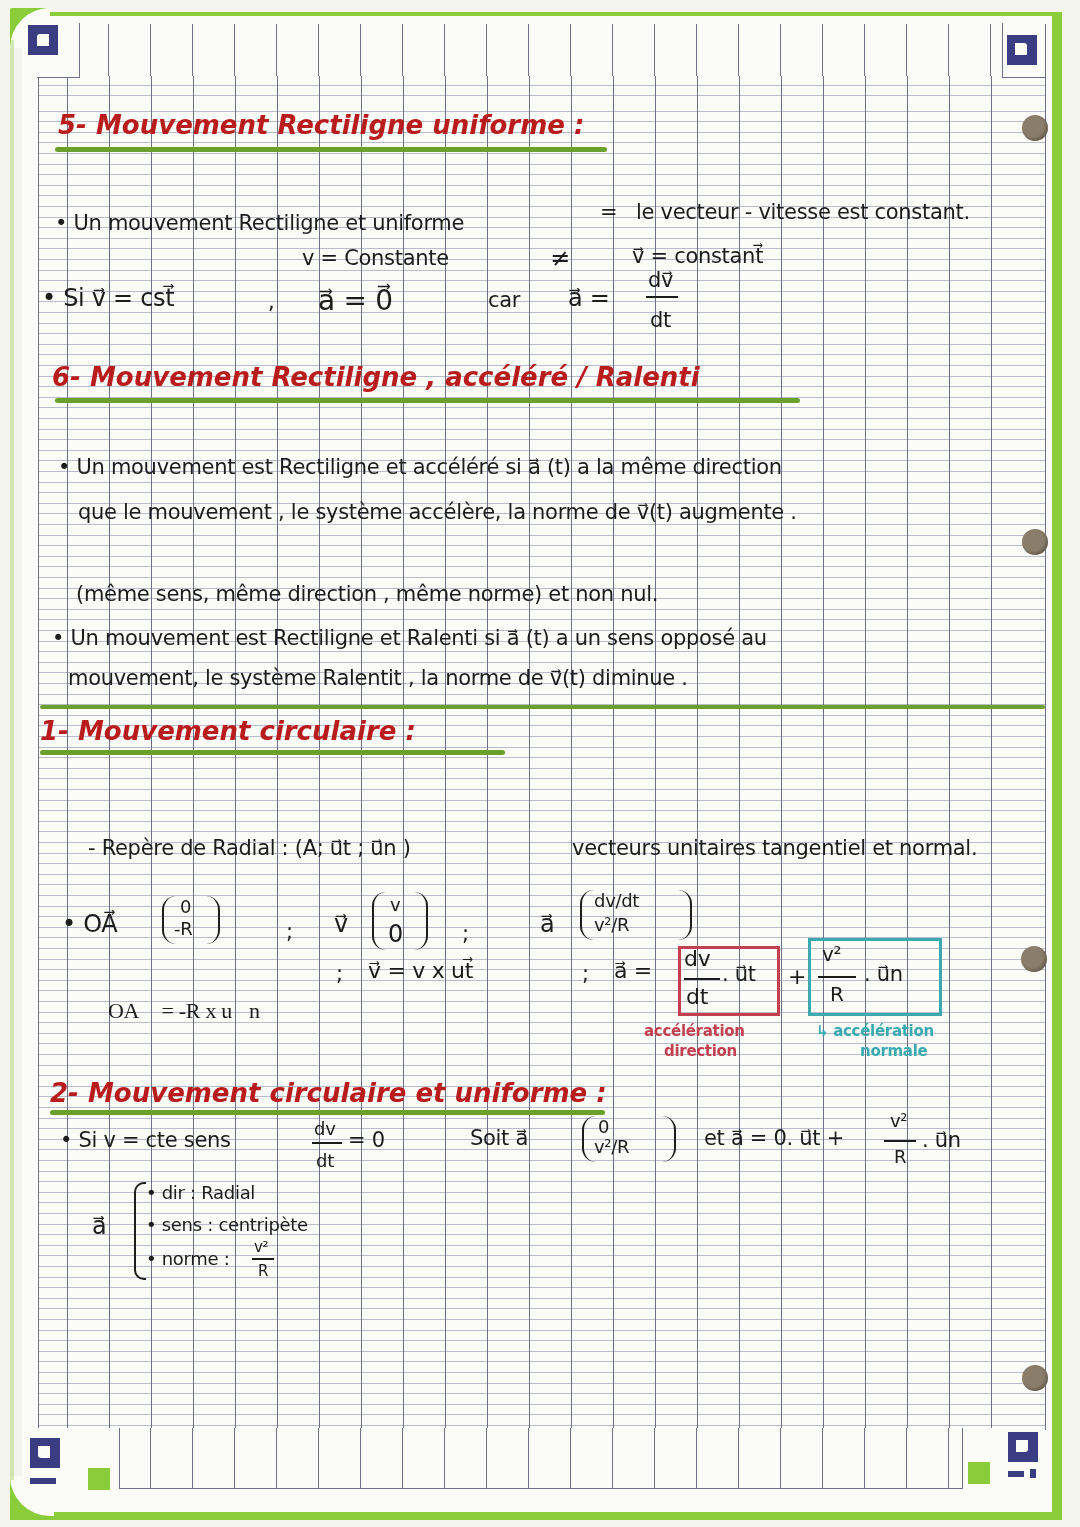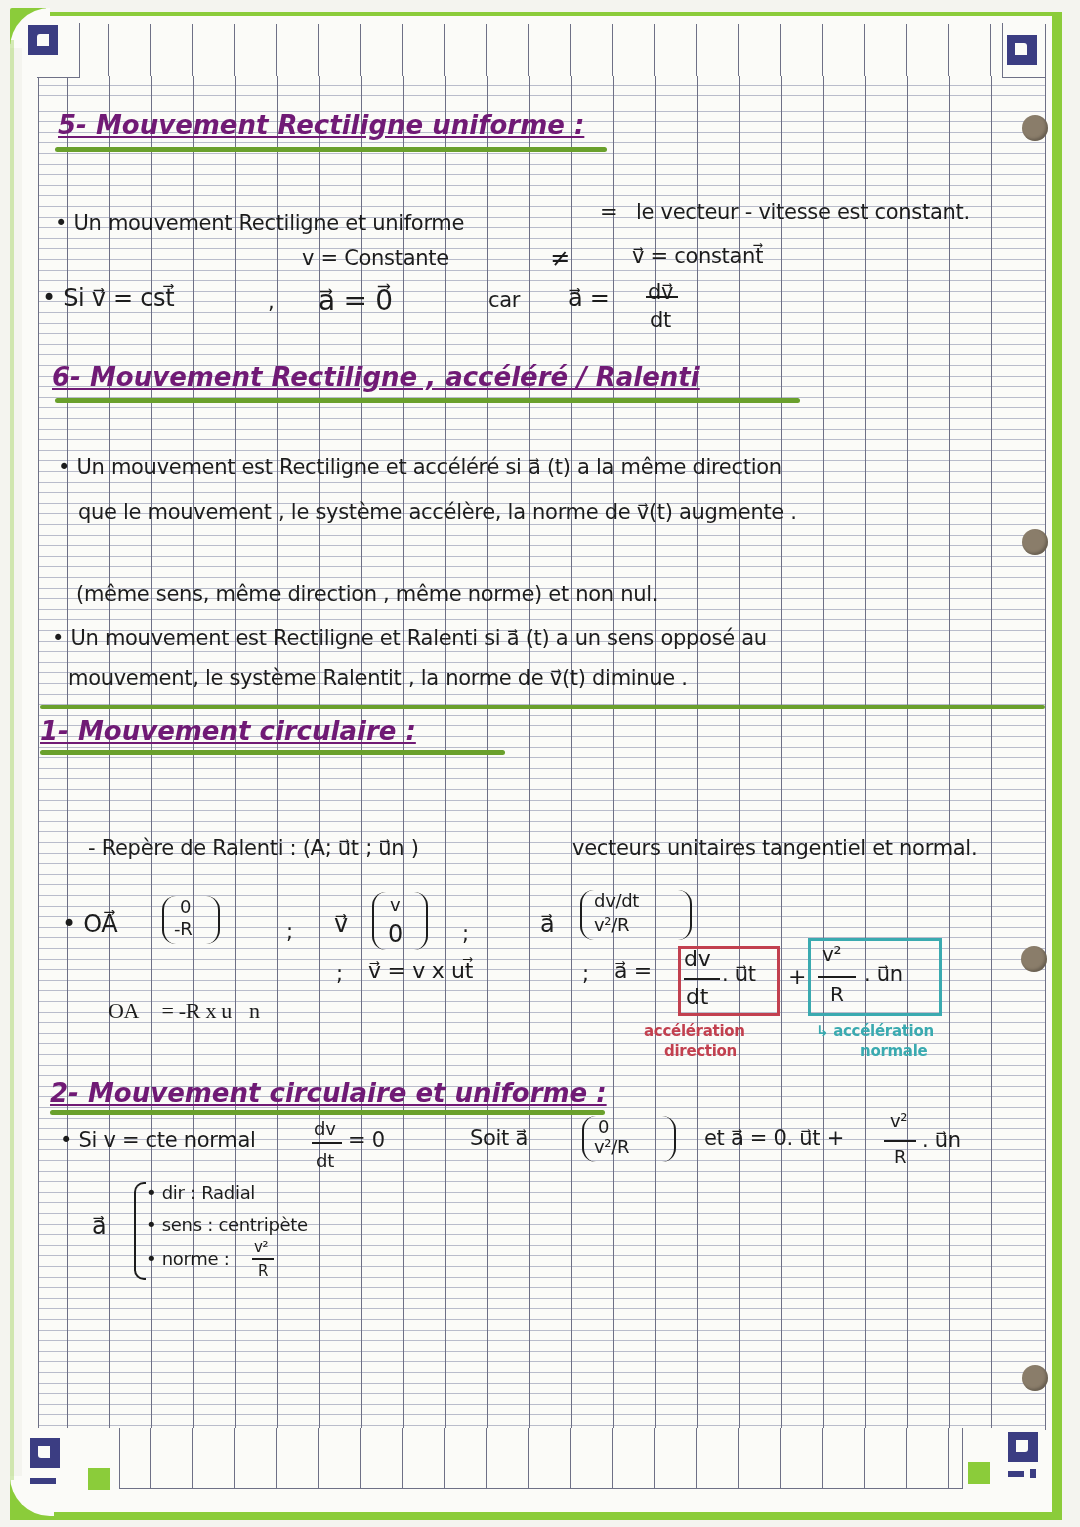--- a/index.html
+++ b/index.html
@@ -42,7 +42,7 @@
 
   .content{position:absolute;left:0;top:0;width:1080px;height:1527px;}
   .t{position:absolute;white-space:nowrap;color:#1c1c1c;font-family:"DejaVu Sans",sans-serif;font-size:21px;letter-spacing:-0.3px;}
-  .h{position:absolute;white-space:nowrap;color:#701a75;font-family:"DejaVu Sans",sans-serif;font-weight:bold;font-size:26px;font-style:italic;text-decoration:underline;}
+  .h{position:absolute;white-space:nowrap;color:#b91c1c;font-family:"DejaVu Sans",sans-serif;font-weight:bold;font-size:26px;font-style:italic;}
   .uline{position:absolute;height:5px;background:#6aa02c;border-radius:3px;}
   .sep{position:absolute;height:4px;background:#6aa02c;border-radius:2px;}
   .red{color:#c2404f;}

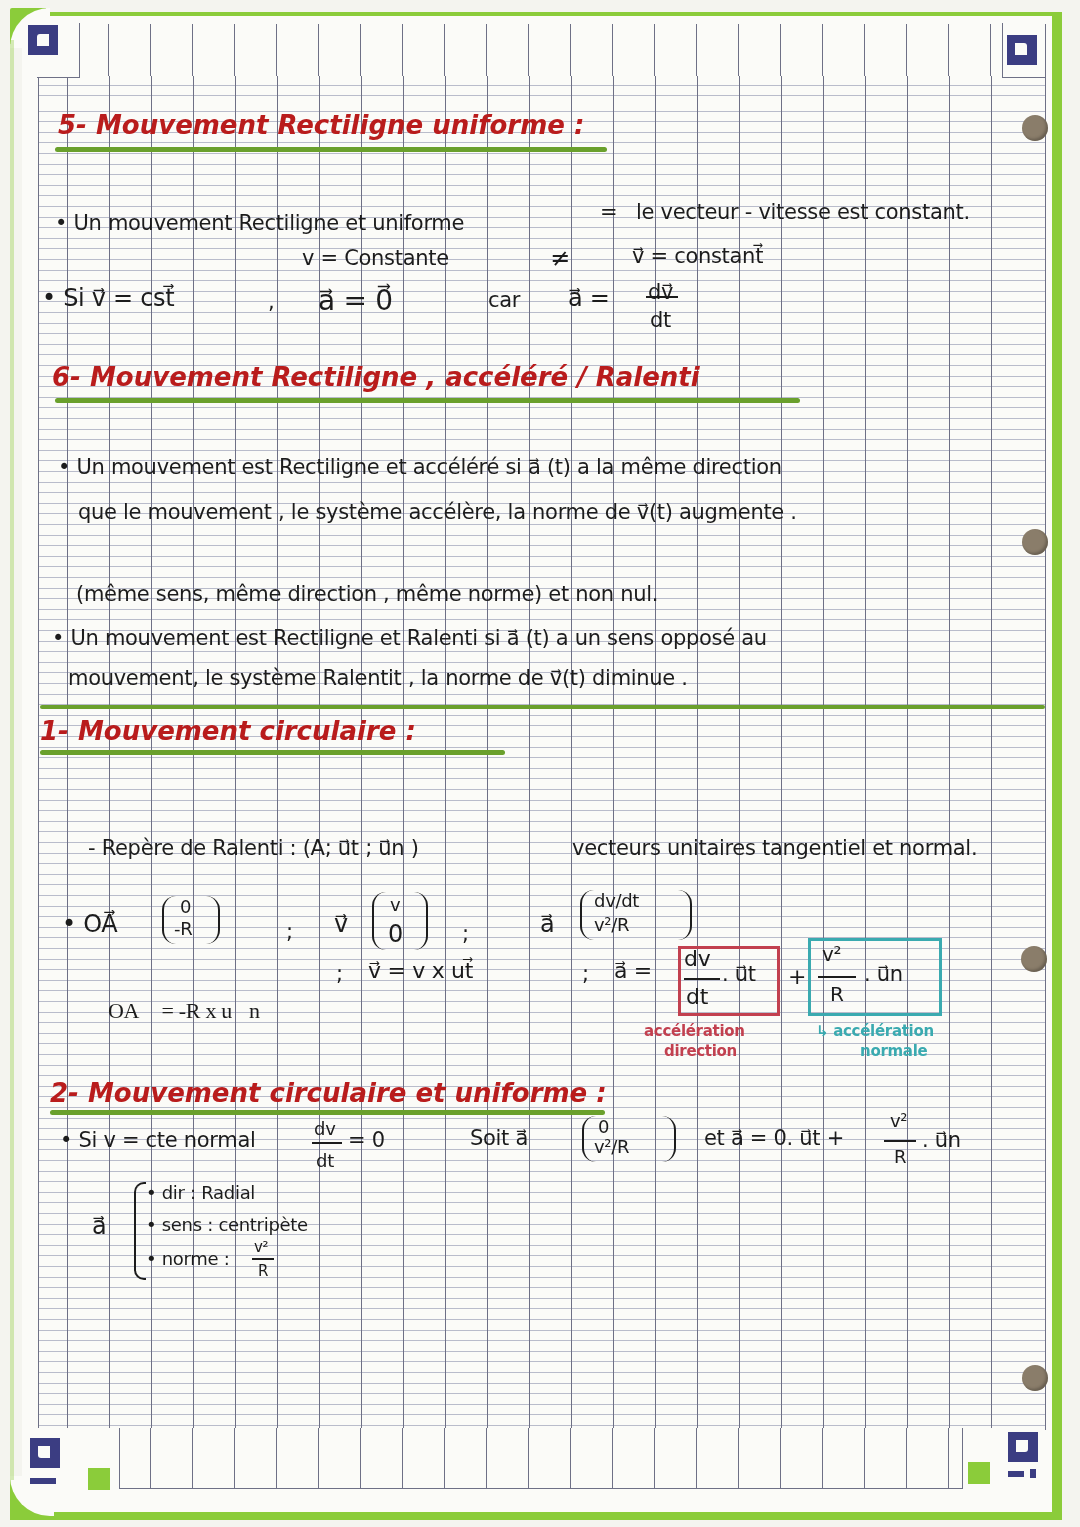--- a/index.html
+++ b/index.html
@@ -105,7 +105,7 @@
   <div class="t" style="left:318px;top:284px;font-size:28px;">a⃗ = 0⃗</div>
   <div class="t" style="left:488px;top:288px;">car</div>
   <div class="t" style="left:568px;top:284px;font-size:24px;">a⃗ =</div>
-  <div class="t" style="left:648px;top:280px;">dv⃗</div>
+  <div class="t" style="left:648px;top:268px;">dv⃗</div>
   <div style="position:absolute;left:646px;top:296px;width:32px;height:2px;background:#1c1c1c;"></div>
   <div class="t" style="left:650px;top:308px;">dt</div>
 

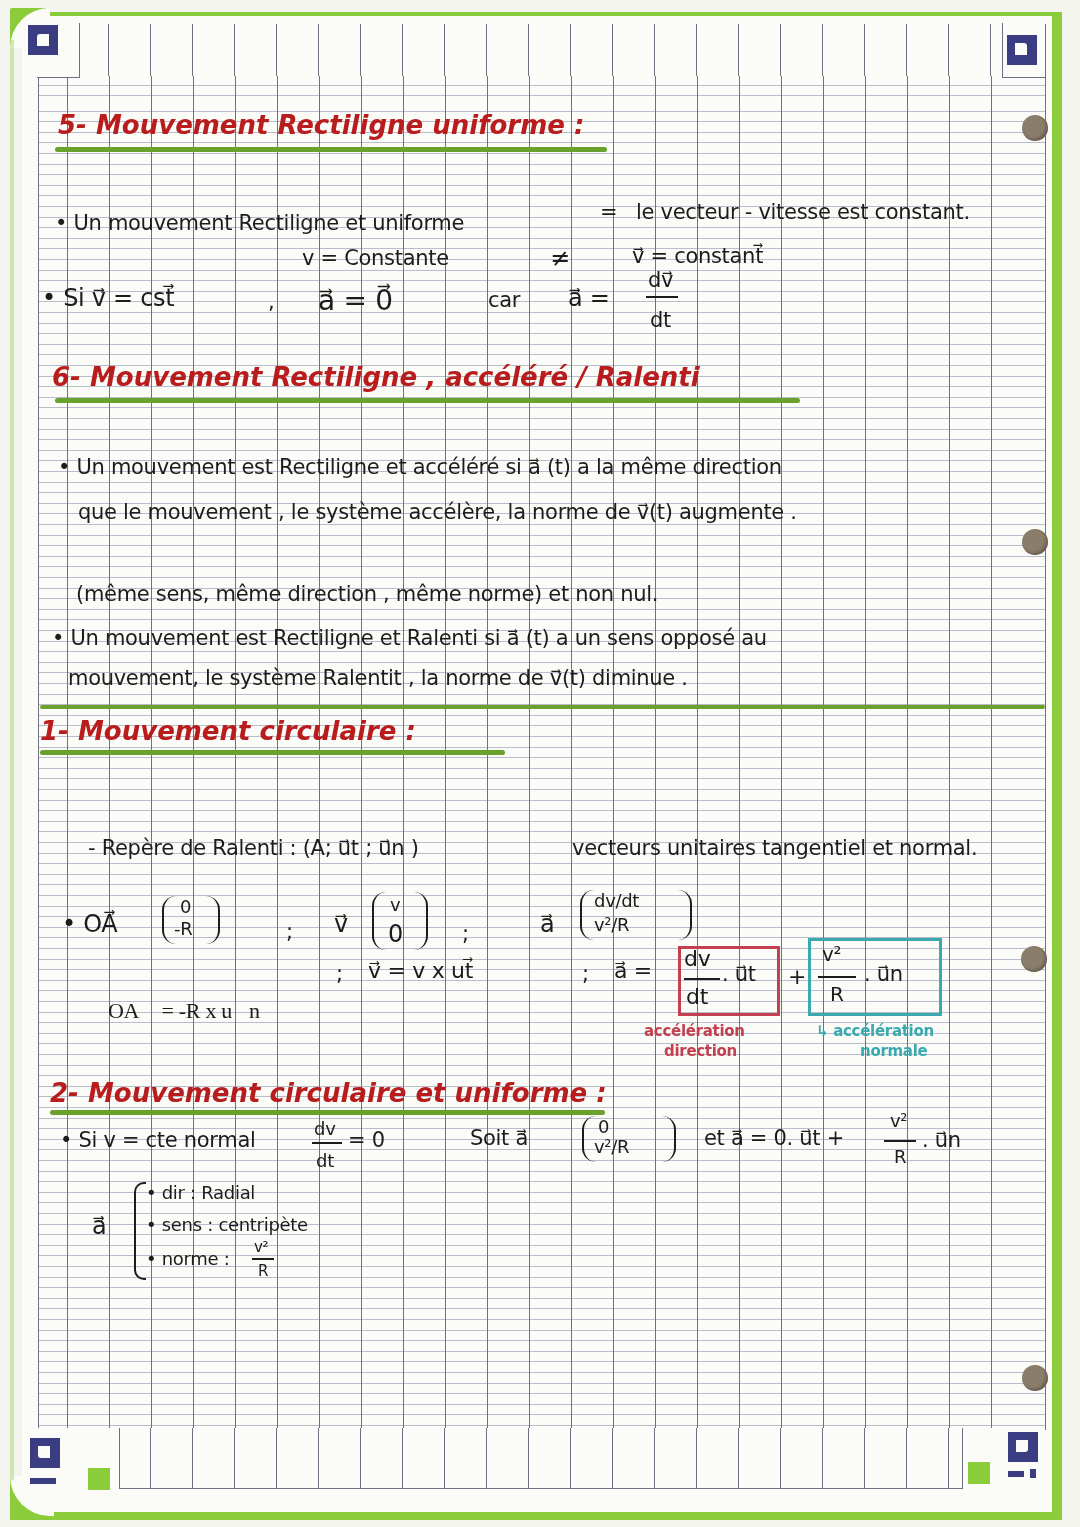--- a/index.html
+++ b/index.html
@@ -123,7 +123,7 @@
   <div class="h" style="left:40px;top:716px;">1- Mouvement circulaire :</div>
   <div class="uline" style="left:40px;top:750px;width:465px;"></div>
 
-  <div class="t" style="left:88px;top:836px;">- Repère de Ralenti : (A; u⃗t ; u⃗n )</div>
+  <div class="t" style="left:88px;top:836px;">- Repère de Radial : (A; u⃗t ; u⃗n )</div>
   <div class="t" style="left:572px;top:836px;">vecteurs unitaires tangentiel et normal.</div>
 
   <div class="t" style="left:62px;top:910px;font-size:24px;">• OA⃗</div>

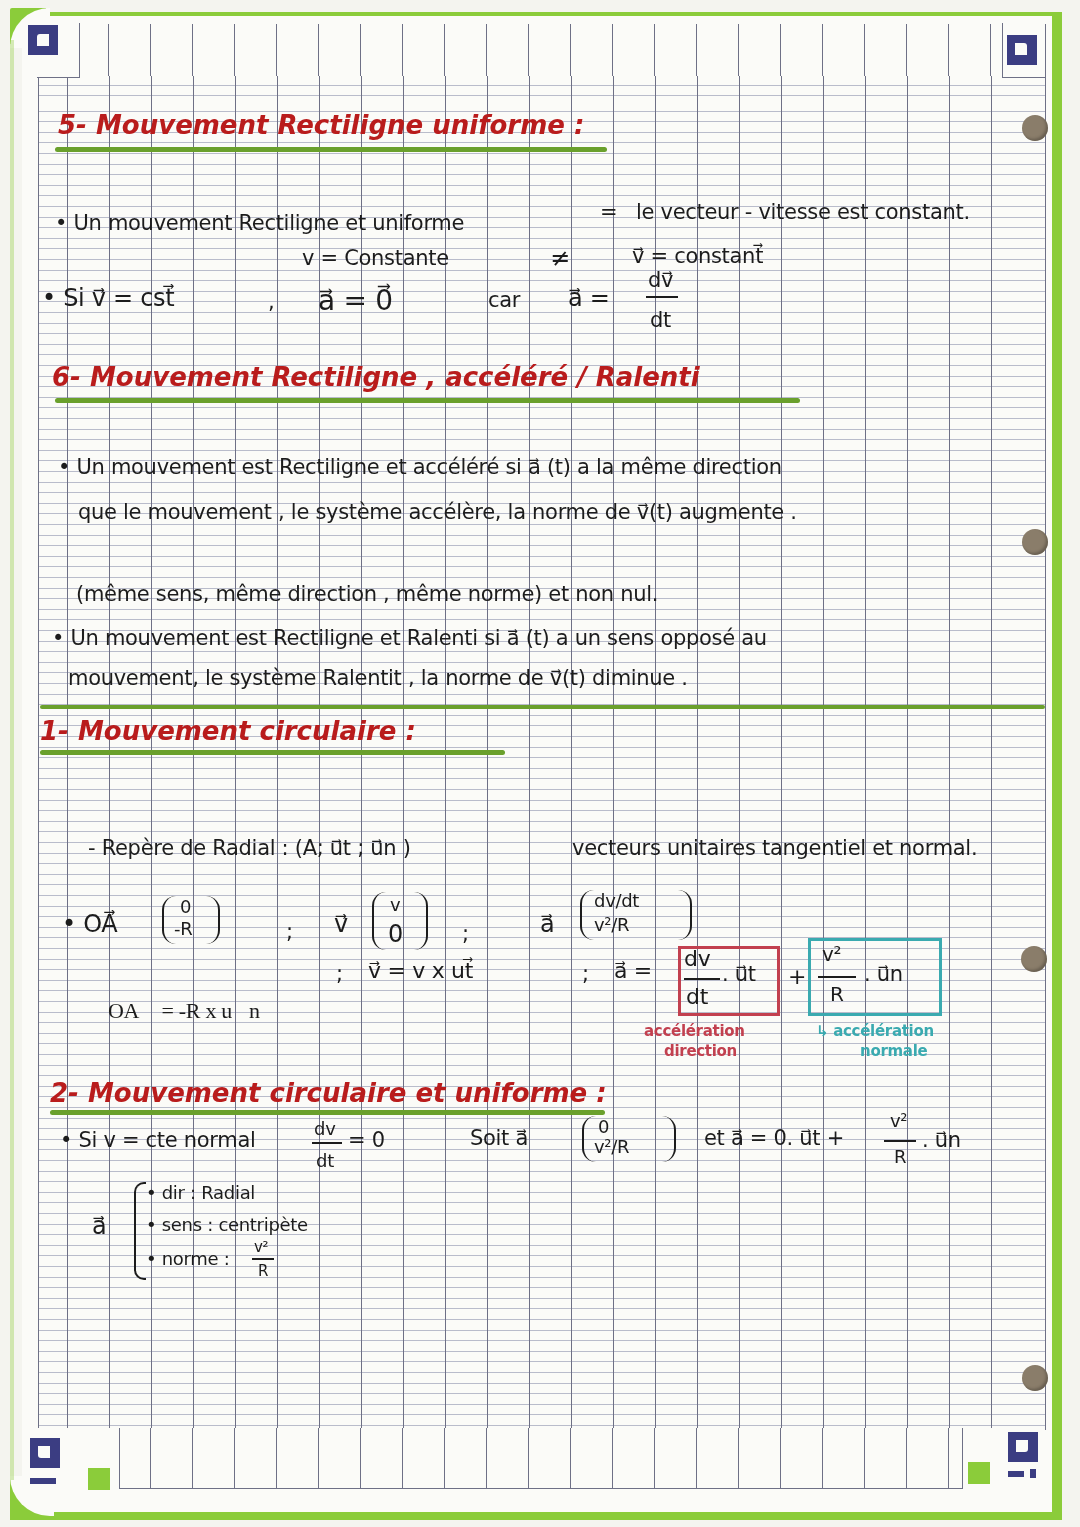--- a/index.html
+++ b/index.html
@@ -171,7 +171,7 @@
   <div class="h" style="left:50px;top:1078px;">2- Mouvement circulaire et uniforme :</div>
   <div class="uline" style="left:50px;top:1110px;width:555px;"></div>
 
-  <div class="t" style="left:60px;top:1128px;">• Si v = cte  normal</div>
+  <div class="t" style="left:60px;top:1128px;">• Si v = cte  sens</div>
   <div class="t mid" style="left:314px;top:1118px;">dv</div>
   <div style="position:absolute;left:312px;top:1142px;width:30px;height:2px;background:#1c1c1c;"></div>
   <div class="t mid" style="left:316px;top:1150px;">dt</div>

